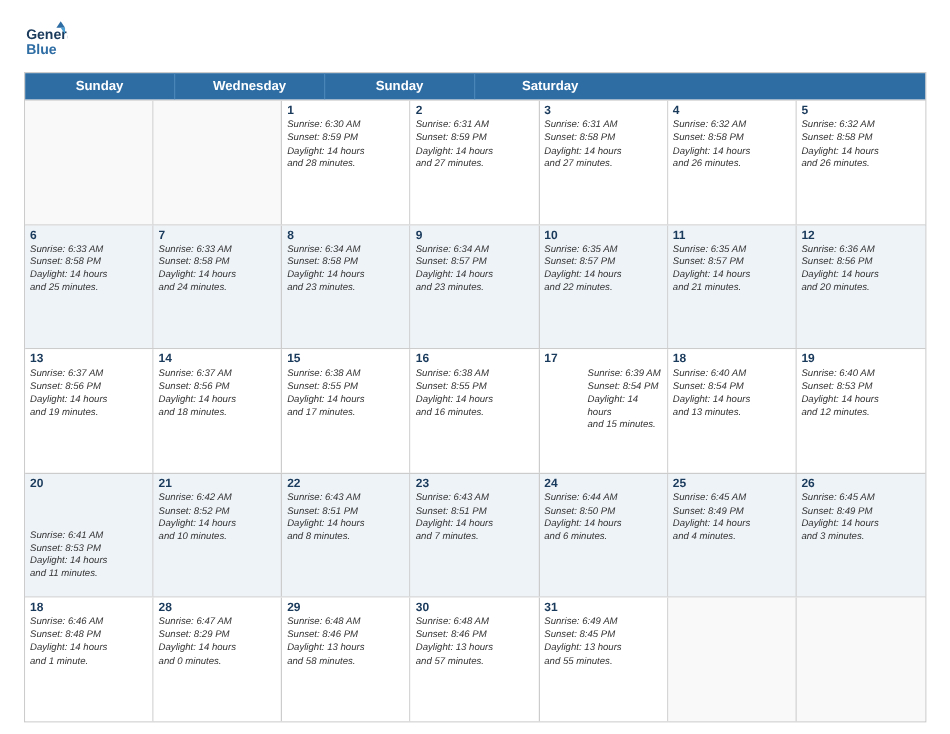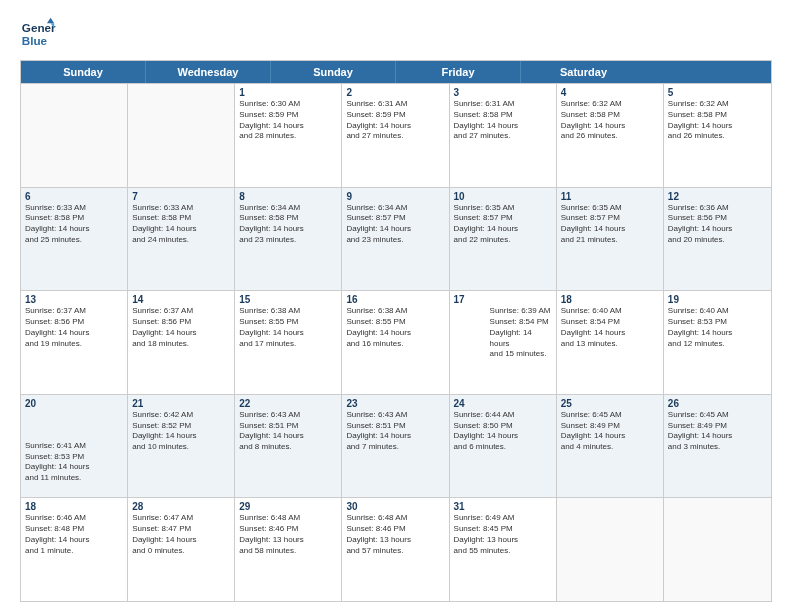--- a/index.html
+++ b/index.html
@@ -125,7 +125,6 @@
     <div class="cal-header-cell">Sunday</div>
         <div class="cal-header-cell">Wednesday</div>
         <div class="cal-header-cell">Sunday</div>
-        <div class="cal-header-cell">Friday</div>
         <div class="cal-header-cell">Saturday</div>
       </div>
     <div class="cal-body">

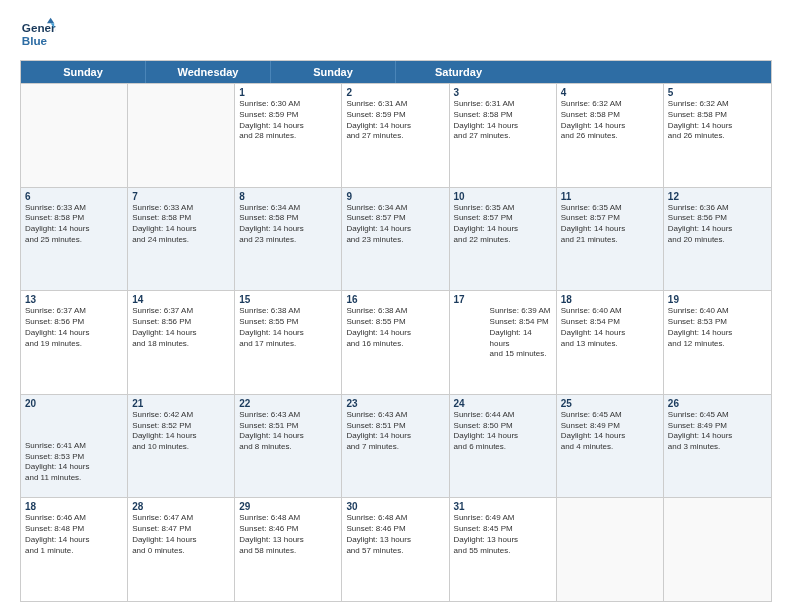--- a/index.html
+++ b/index.html
@@ -99,6 +99,7 @@
       font-size: 8px;
       line-height: 1.35;
       color: #333;
+      font-style: italic;
     }
   </style>
 </head>

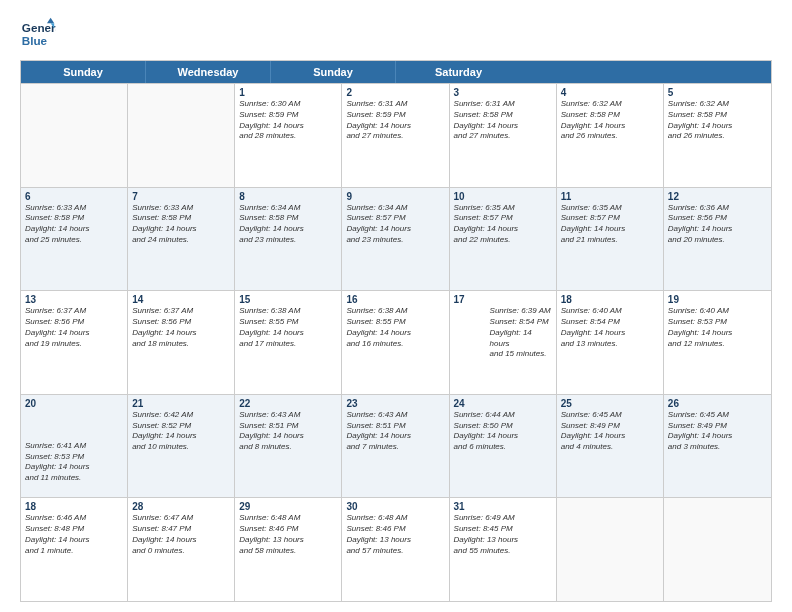--- a/index.html
+++ b/index.html
@@ -332,7 +332,7 @@
           <div class="cal-cell">
             <span class="day-num">28</span>
             <div class="cell-text" style="white-space: pre-line;">Sunrise: 6:47 AM
-Sunset: 8:47 PM
+Sunset: 8:29 PM
 Daylight: 14 hours
 and 0 minutes.</div>
           </div>

